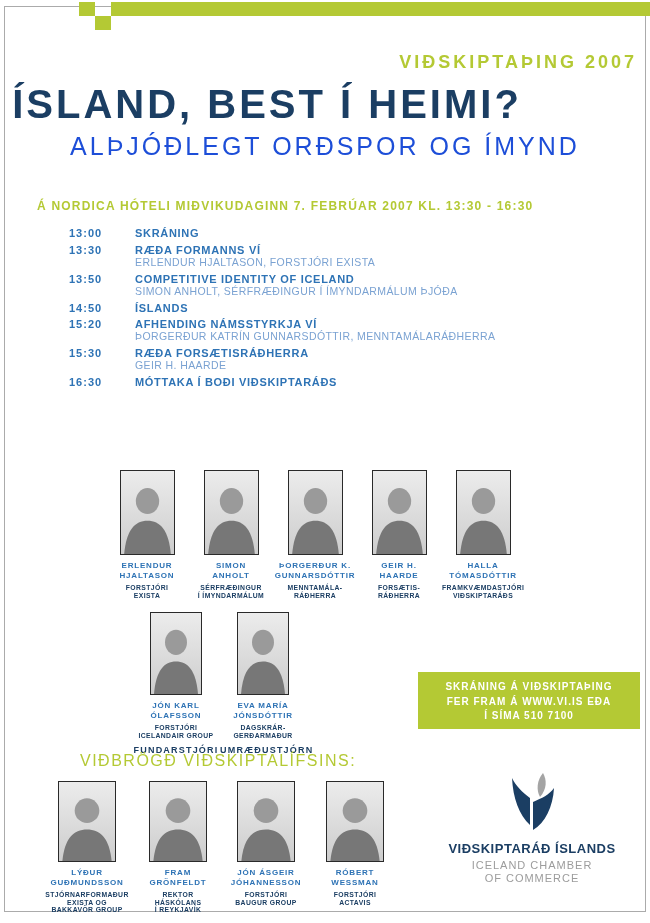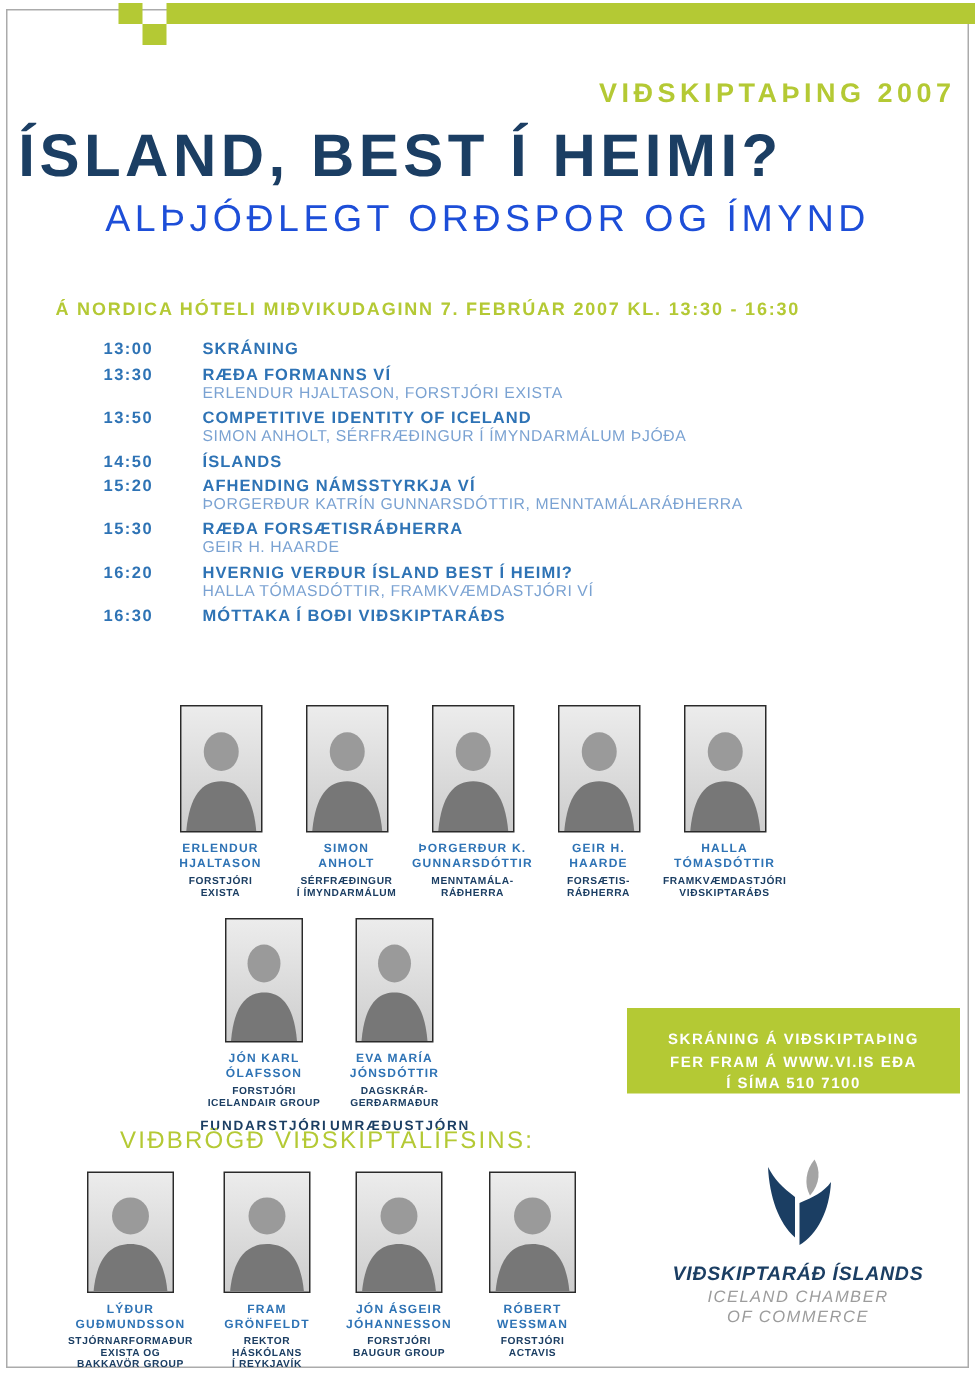--- a/index.html
+++ b/index.html
@@ -148,13 +148,6 @@
         </div>
     </div>
     <div class="srow">
-      <div class="stime">16:20</div>
-      <div>
-          <div class="stitle">HVERNIG VERÐUR ÍSLAND BEST Í HEIMI?</div>
-          <div class="ssub">HALLA TÓMASDÓTTIR, FRAMKVÆMDASTJÓRI VÍ</div>
-        </div>
-    </div>
-    <div class="srow">
       <div class="stime">16:30</div>
       <div>
           <div class="stitle">MÓTTAKA Í BOÐI VIÐSKIPTARÁÐS</div>

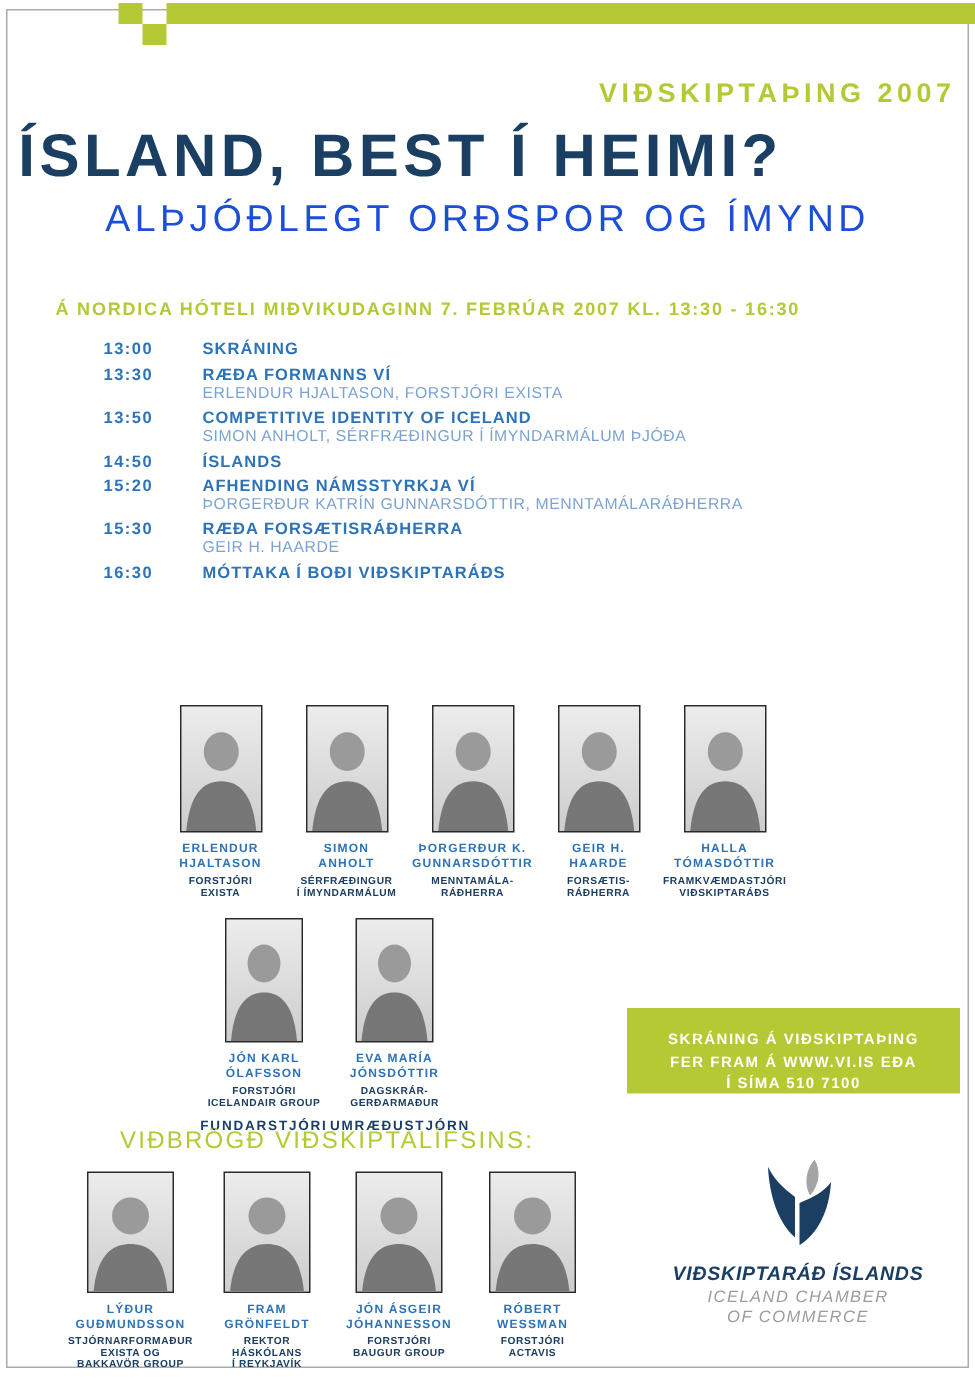--- a/index.html
+++ b/index.html
@@ -71,7 +71,7 @@
     position:absolute; left:418px; top:672px; width:222px; height:57px;
     background:var(--lime); color:#ffffff; text-align:center;
     font-size:10px; font-weight:bold; letter-spacing:1px; line-height:14.5px;
-    padding-top:15px; box-sizing:border-box; white-space:pre-line;
+    padding-top:8px; box-sizing:border-box; white-space:pre-line;
   }
 
   .panel-heading {

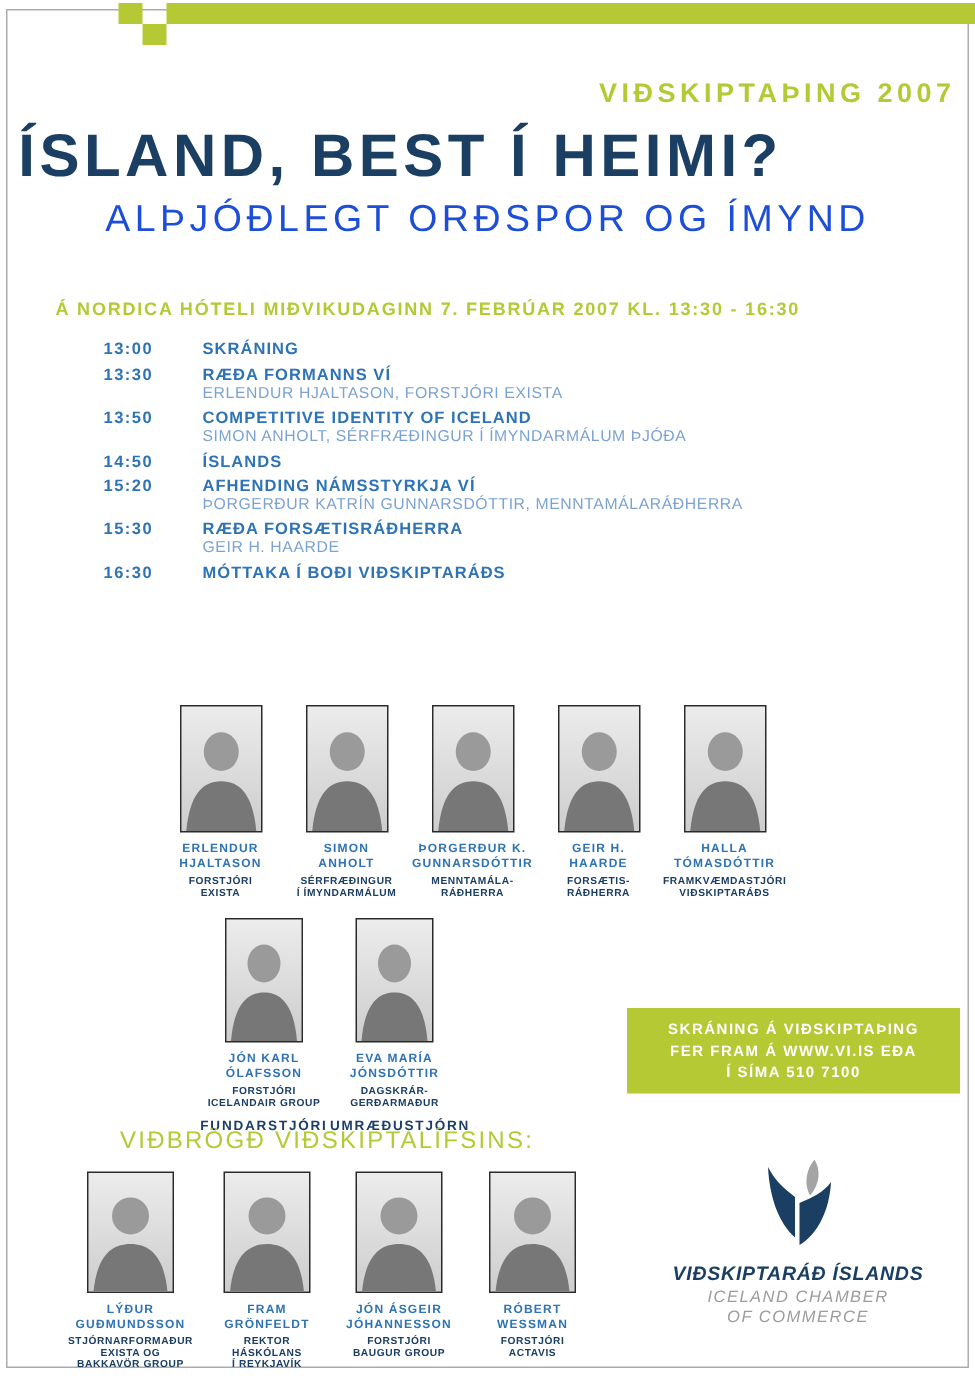--- a/index.html
+++ b/index.html
@@ -81,7 +81,7 @@
   }
 
   
-  .logo { position:absolute; left:437px; top:772px; width:190px; text-align:center;font-style:italic; }
+  .logo { position:absolute; left:437px; top:772px; width:190px; text-align:center; }
   .logo-mark { display:block; margin:0 auto; }
   .logo-name { margin-top:5px; font-size:13px; font-weight:bold; letter-spacing:0.5px;
                color:var(--navy); white-space:nowrap; }

